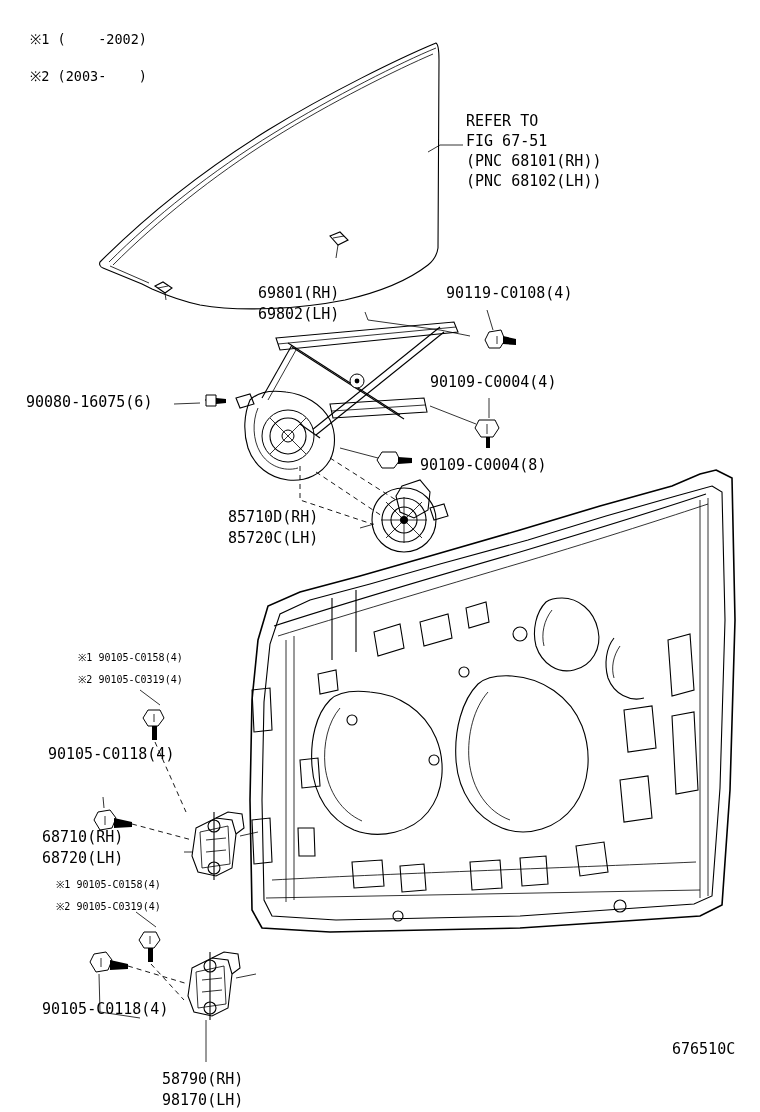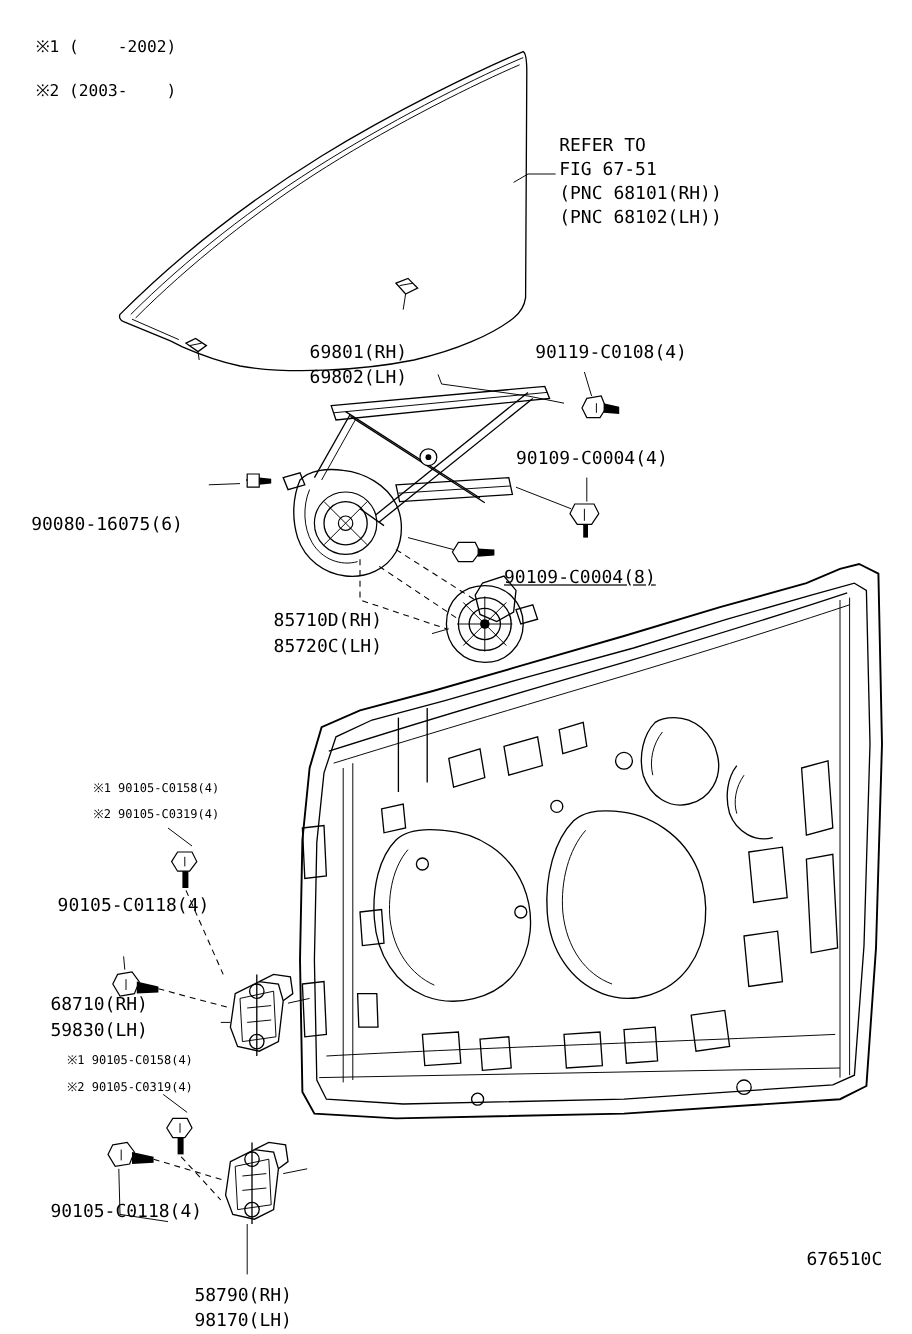--- a/index.html
+++ b/index.html
@@ -306,7 +306,7 @@
   <div class="lbl" style="left:446px; top:284px;">90119-C0108(4)</div>
   <div class="lbl" style="left:430px; top:373px;">90109-C0004(4)</div>
   <div class="lbl" style="left:420px; top:472px;text-decoration:underline;">90109-C0004(8)</div>
-  <div class="lbl" style="left:26px; top:393px;margin-top:35px;">90080-16075(6)</div>
+  <div class="lbl" style="left:26px; top:393px;">90080-16075(6)</div>
 
   <div class="lbl" style="left:228px; top:508px;">85710D(RH)</div>
   <div class="lbl" style="left:228px; top:529px;">85720C(LH)</div>

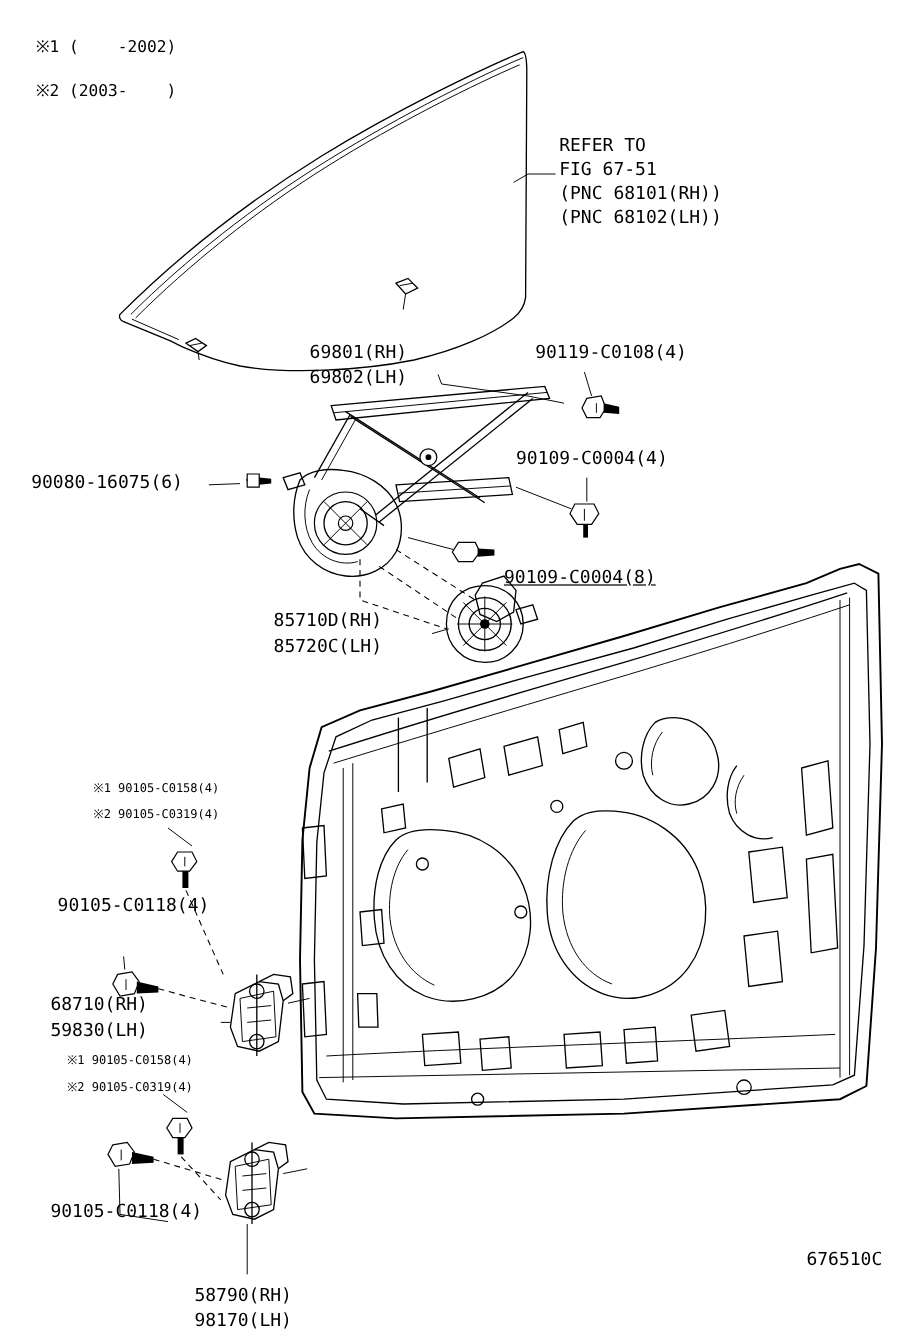--- a/index.html
+++ b/index.html
@@ -305,7 +305,7 @@
 
   <div class="lbl" style="left:446px; top:284px;">90119-C0108(4)</div>
   <div class="lbl" style="left:430px; top:373px;">90109-C0004(4)</div>
-  <div class="lbl" style="left:420px; top:472px;text-decoration:underline;">90109-C0004(8)</div>
+  <div class="lbl" style="left:420px; top:456px;">90109-C0004(8)</div>
   <div class="lbl" style="left:26px; top:393px;">90080-16075(6)</div>
 
   <div class="lbl" style="left:228px; top:508px;">85710D(RH)</div>

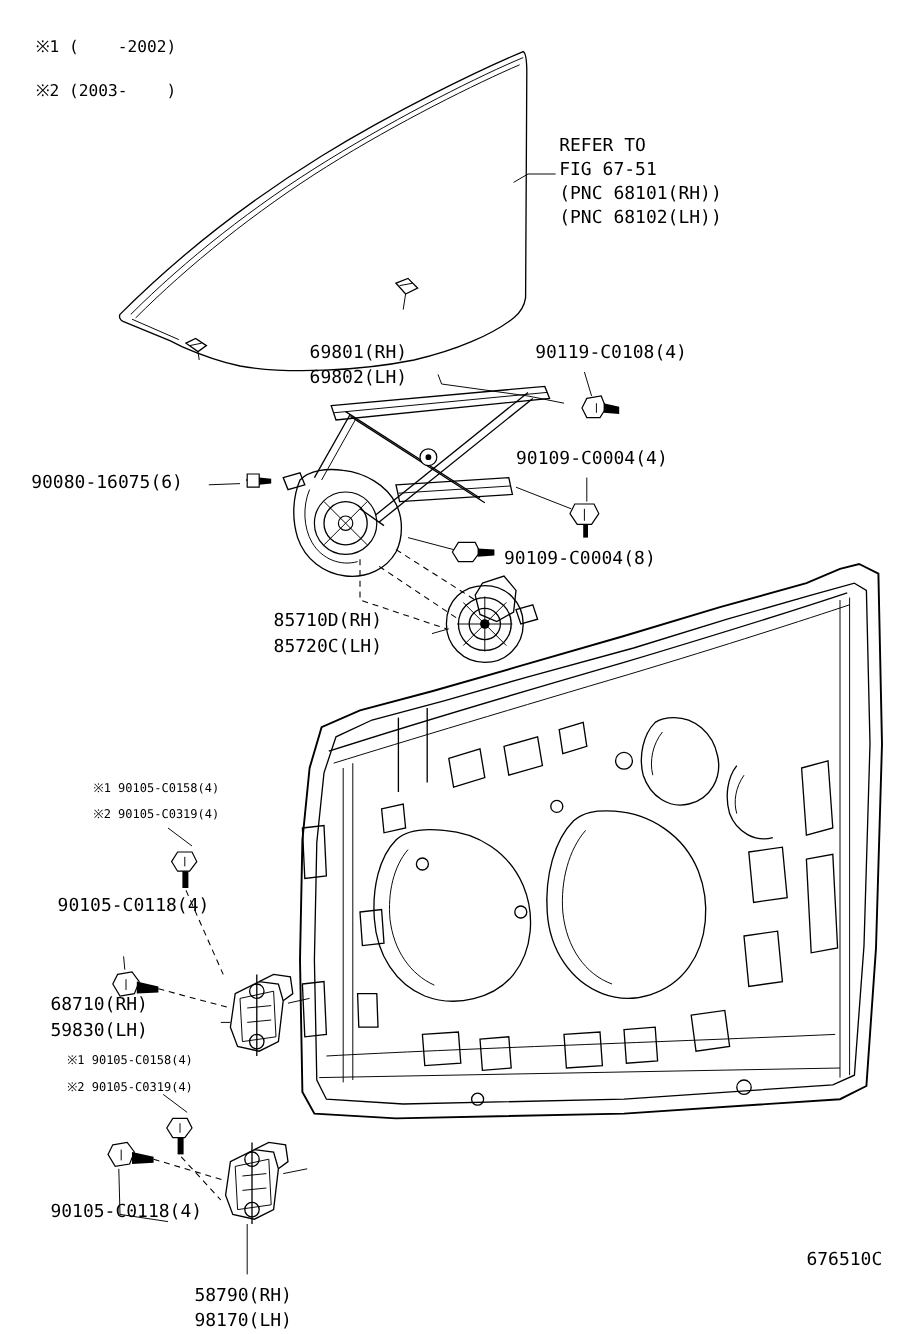--- a/index.html
+++ b/index.html
@@ -316,7 +316,7 @@
   <div class="lbl" style="left:48px; top:745px;">90105-C0118(4)</div>
 
   <div class="lbl" style="left:42px; top:828px;">68710(RH)</div>
-  <div class="lbl" style="left:42px; top:849px;">59830(LH)</div>
+  <div class="lbl" style="left:42px; top:849px;">68720(LH)</div>
 
   <div class="lbl code" style="left:56px; top:876px;">※1 90105-C0158(4)</div>
   <div class="lbl code" style="left:56px; top:898px;">※2 90105-C0319(4)</div>

